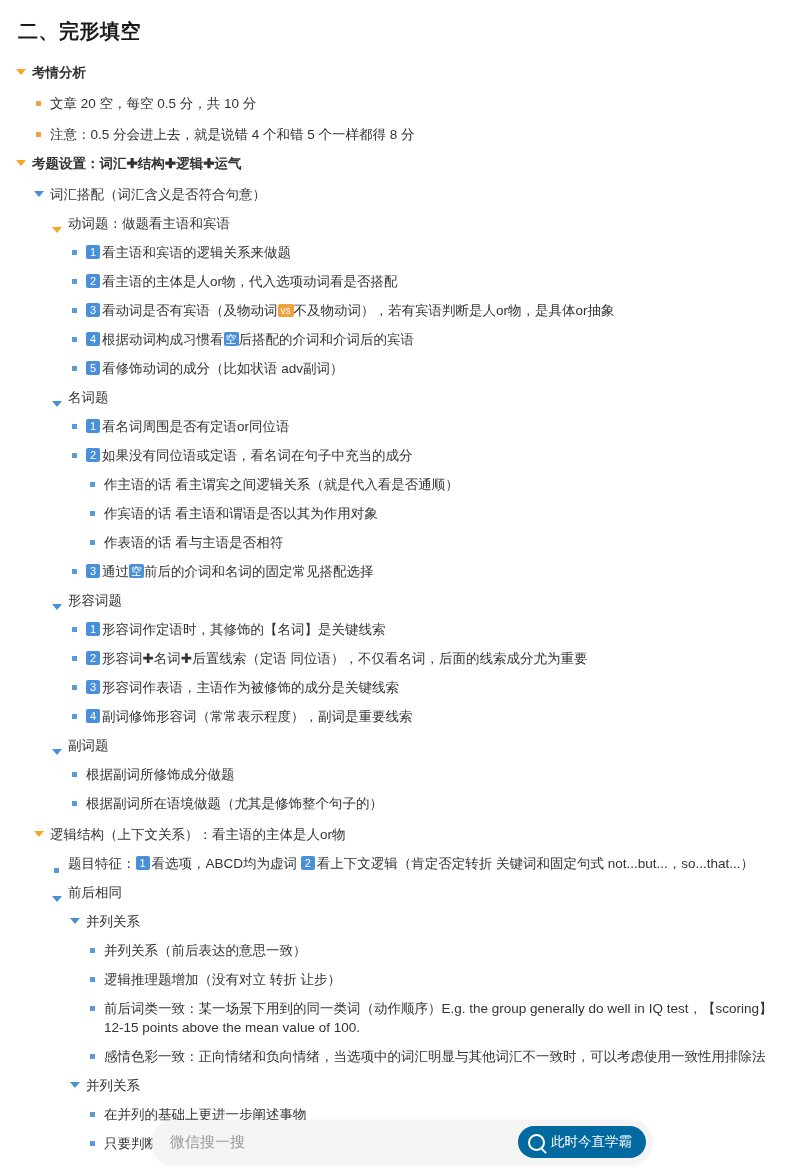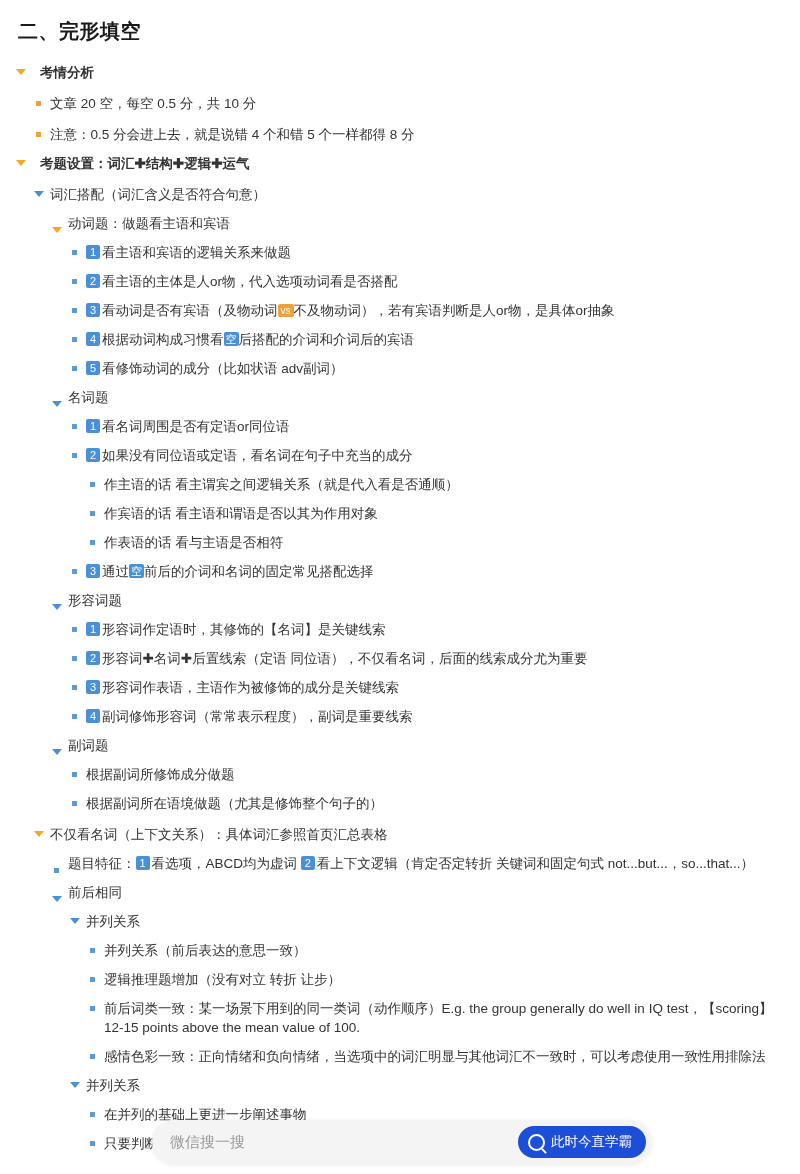--- a/index.html
+++ b/index.html
@@ -75,7 +75,7 @@
   .txt.bold { font-weight: bold; }
 
   
-  .l0 { margin-left: 0px; gap: 8px; }
+  .l0 { margin-left: 0px; }
   .l1 { margin-left: 18px; margin-top: 12px; }
   .l2 { margin-left: 36px; align-items: center; }
   .l3 { margin-left: 54px; }

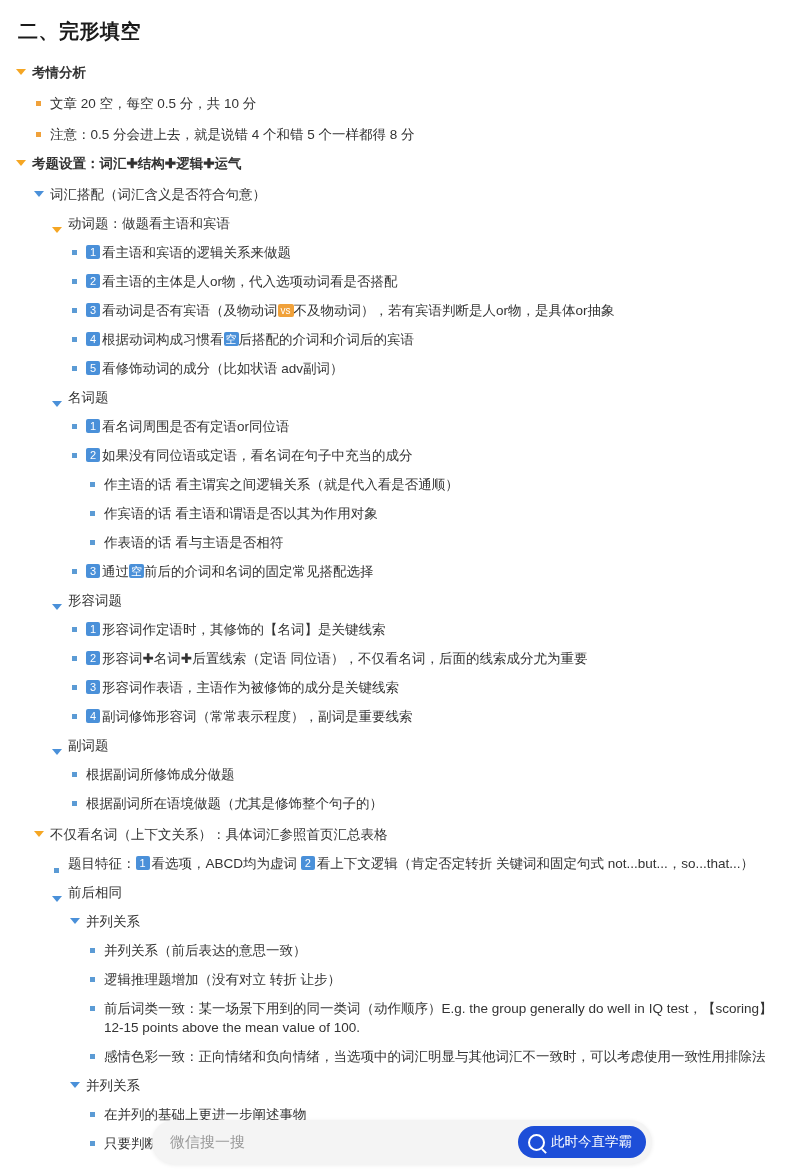--- a/index.html
+++ b/index.html
@@ -355,7 +355,7 @@
         <div class="tri">
           <i></i>
         </div>
-        <div class="txt">不仅看名词（上下文关系）：具体词汇参照首页汇总表格</div>
+        <div class="txt">逻辑结构（上下文关系）：看主语的主体是人or物</div>
       </div>
       <div class="row l2">
         <div class="bullet blue">

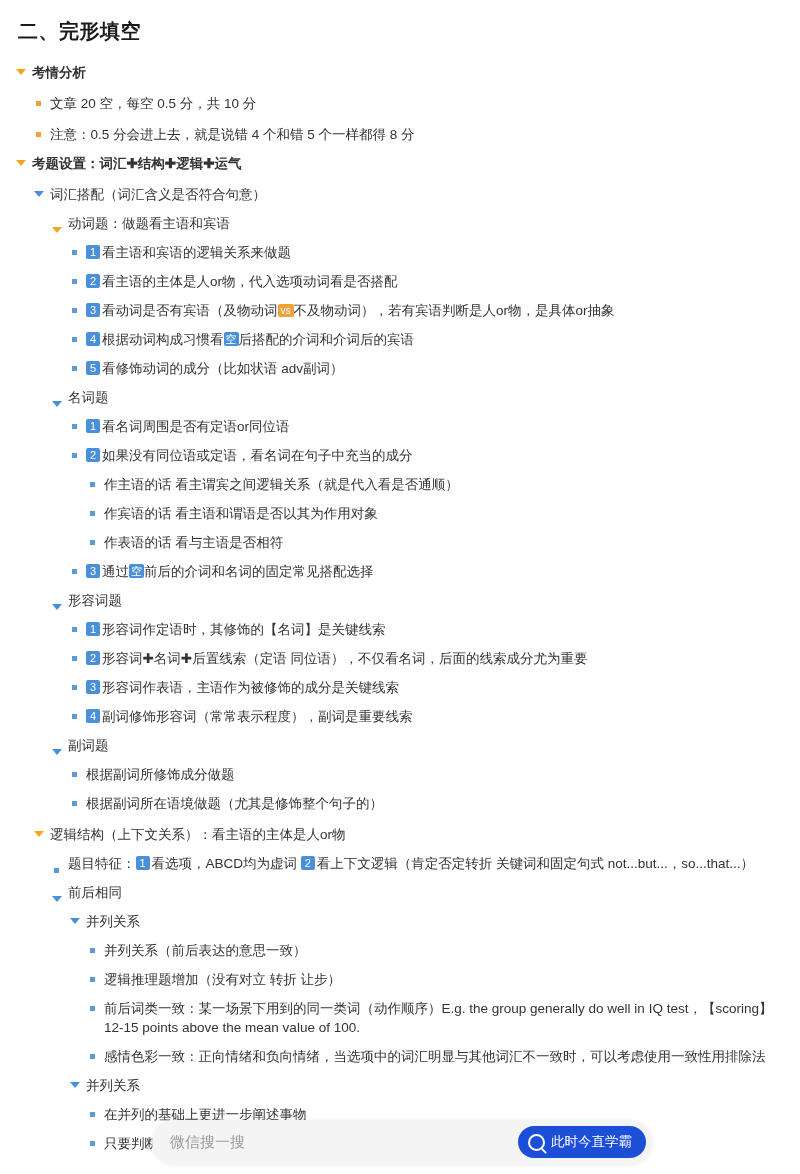--- a/index.html
+++ b/index.html
@@ -163,7 +163,7 @@
   .sb-btn {
     flex: 0 0 auto;
     height: 32px;
-    background: #1d4ed8;
+    background: #0369a1;
     color: #fff;
     border-radius: 16px;
     display: flex;

